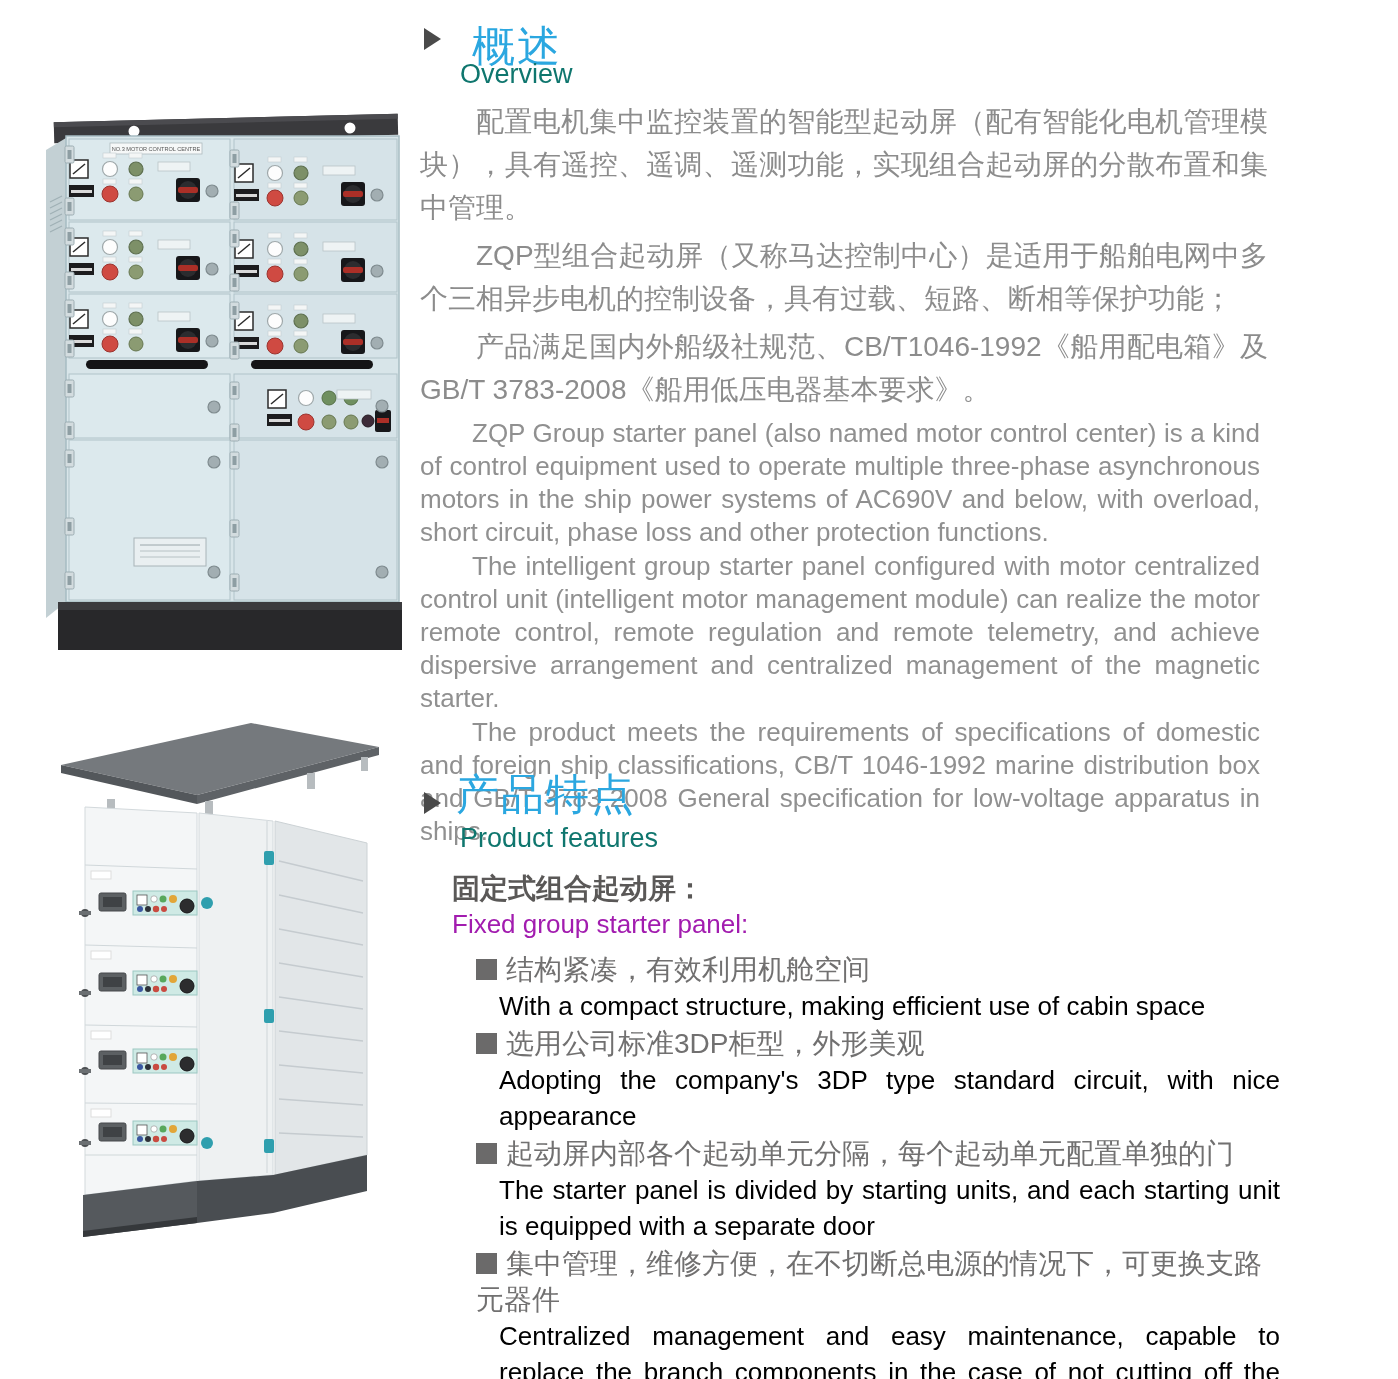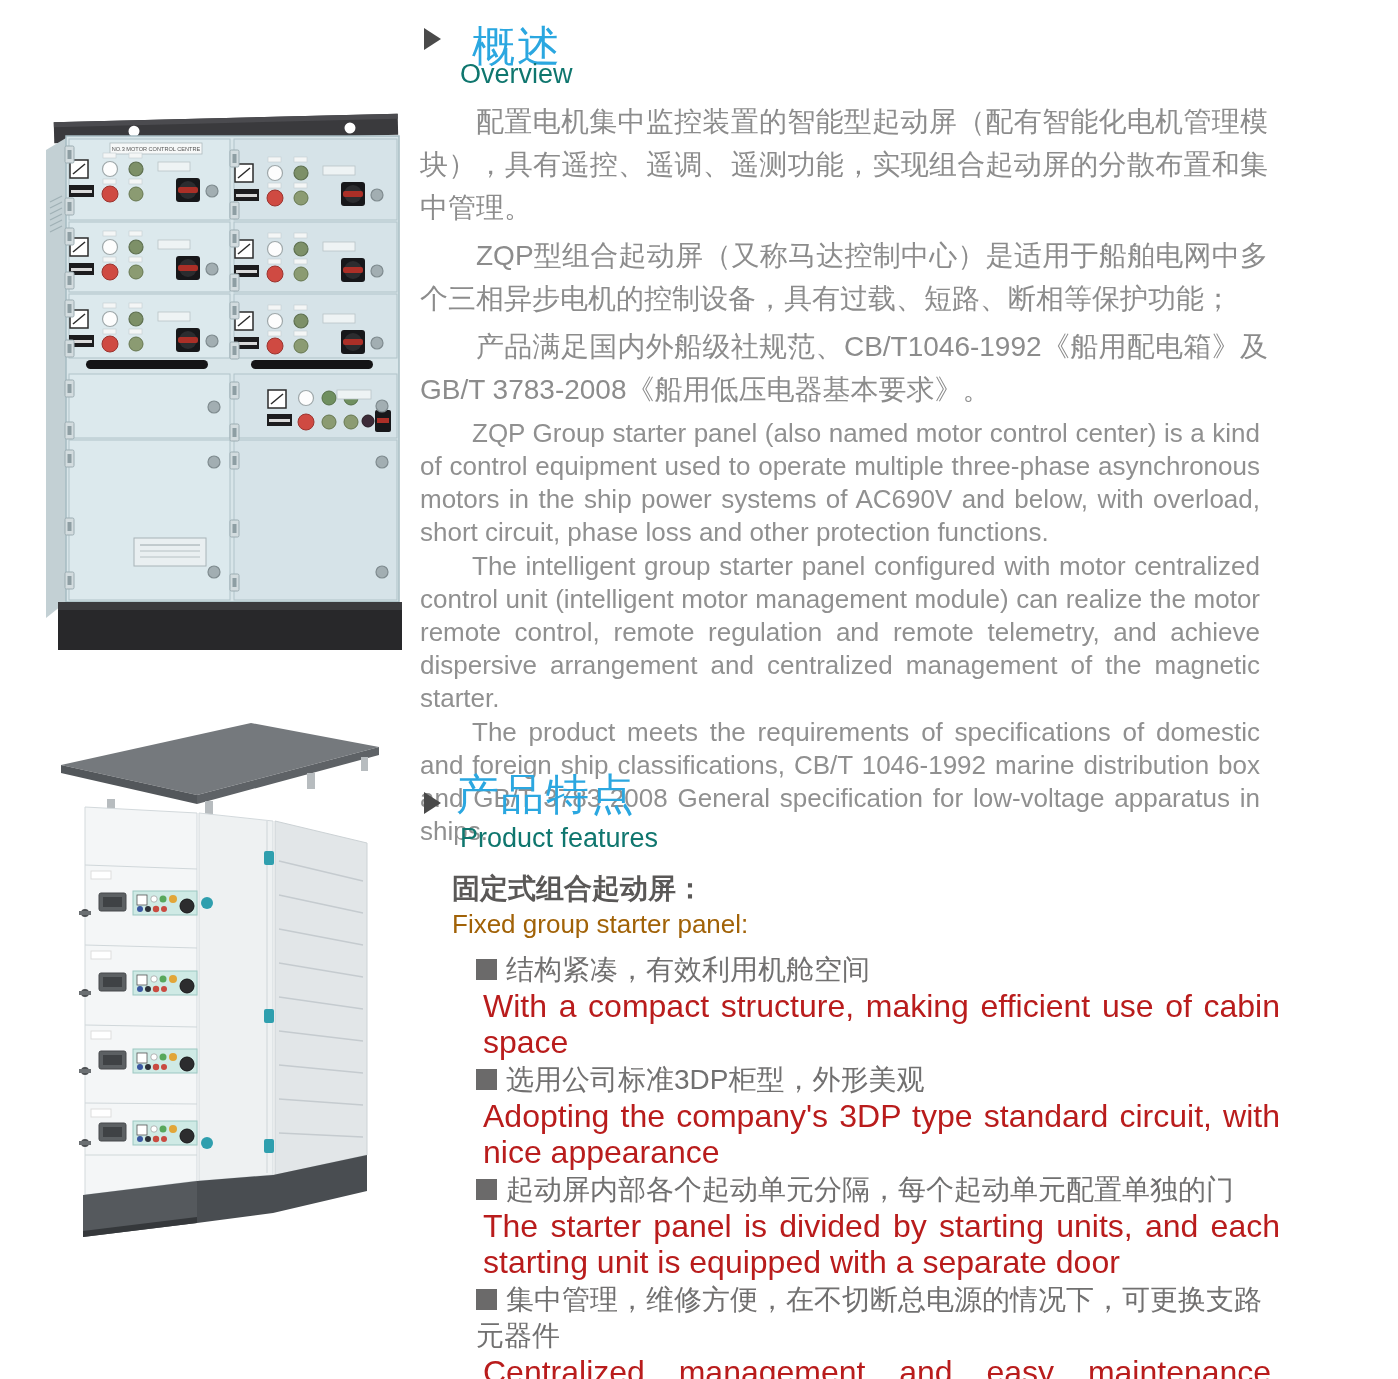--- a/index.html
+++ b/index.html
@@ -27,7 +27,7 @@
   
   .features-text{position:absolute;left:452px;top:872px;width:828px;}
   .sub-zh{margin:0 0 2px 0;font-size:28px;line-height:34px;font-weight:700;color:#5a5857;}
-  .sub-en{margin:0 0 12px 0;font-size:26px;line-height:32px;color:#a16207;}
+  .sub-en{margin:0 0 12px 0;font-size:26px;line-height:32px;color:#a21caf;}
   .feature{margin:0 0 2px 0;}
   .feature .zh{font-size:28px;line-height:36px;color:#717070;padding-left:24px;}
   .bullet{display:inline-block;width:21px;height:21px;background:#6b6a6a;

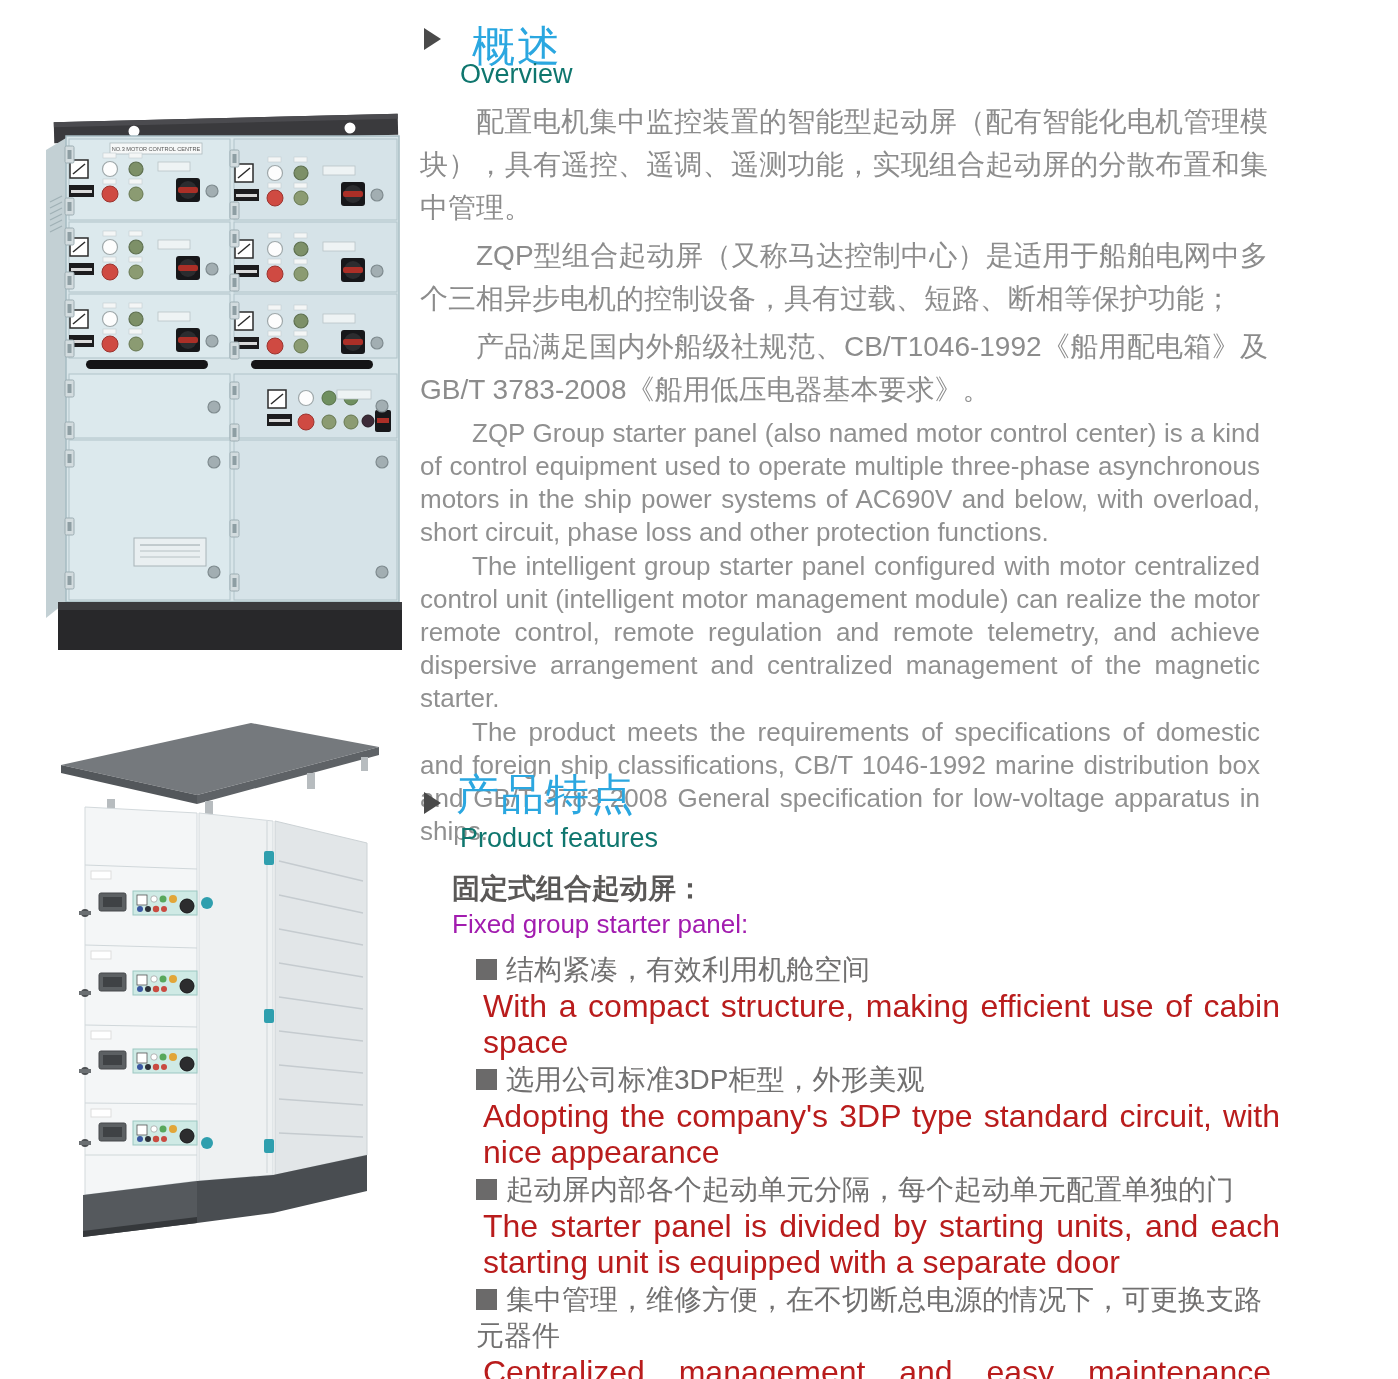--- a/index.html
+++ b/index.html
@@ -32,7 +32,7 @@
   .feature .zh{font-size:28px;line-height:36px;color:#717070;padding-left:24px;}
   .bullet{display:inline-block;width:21px;height:21px;background:#6b6a6a;
           margin-right:9px;vertical-align:-1px;}
-  .feature .en{margin-left:31px;font-size:32px;line-height:36px;color:#b91c1c;text-align:justify;}
+  .feature .en{margin-left:47px;font-size:26px;line-height:36px;color:#000000;text-align:justify;}
 </style>
 </head>
 <body>

